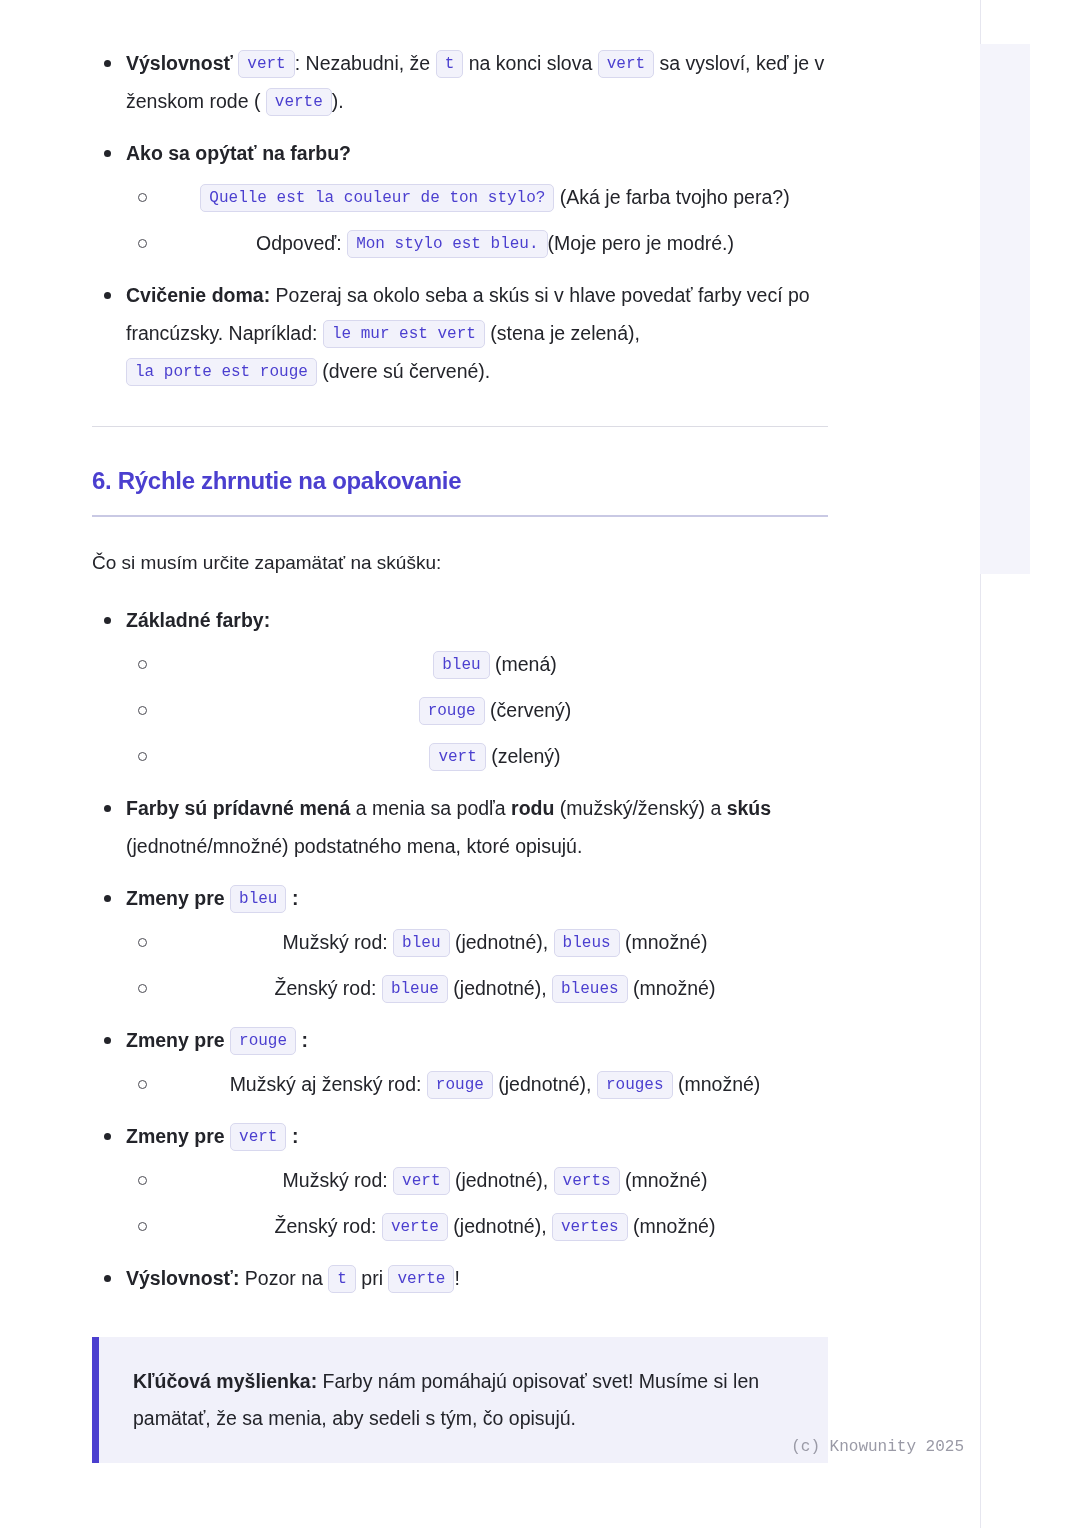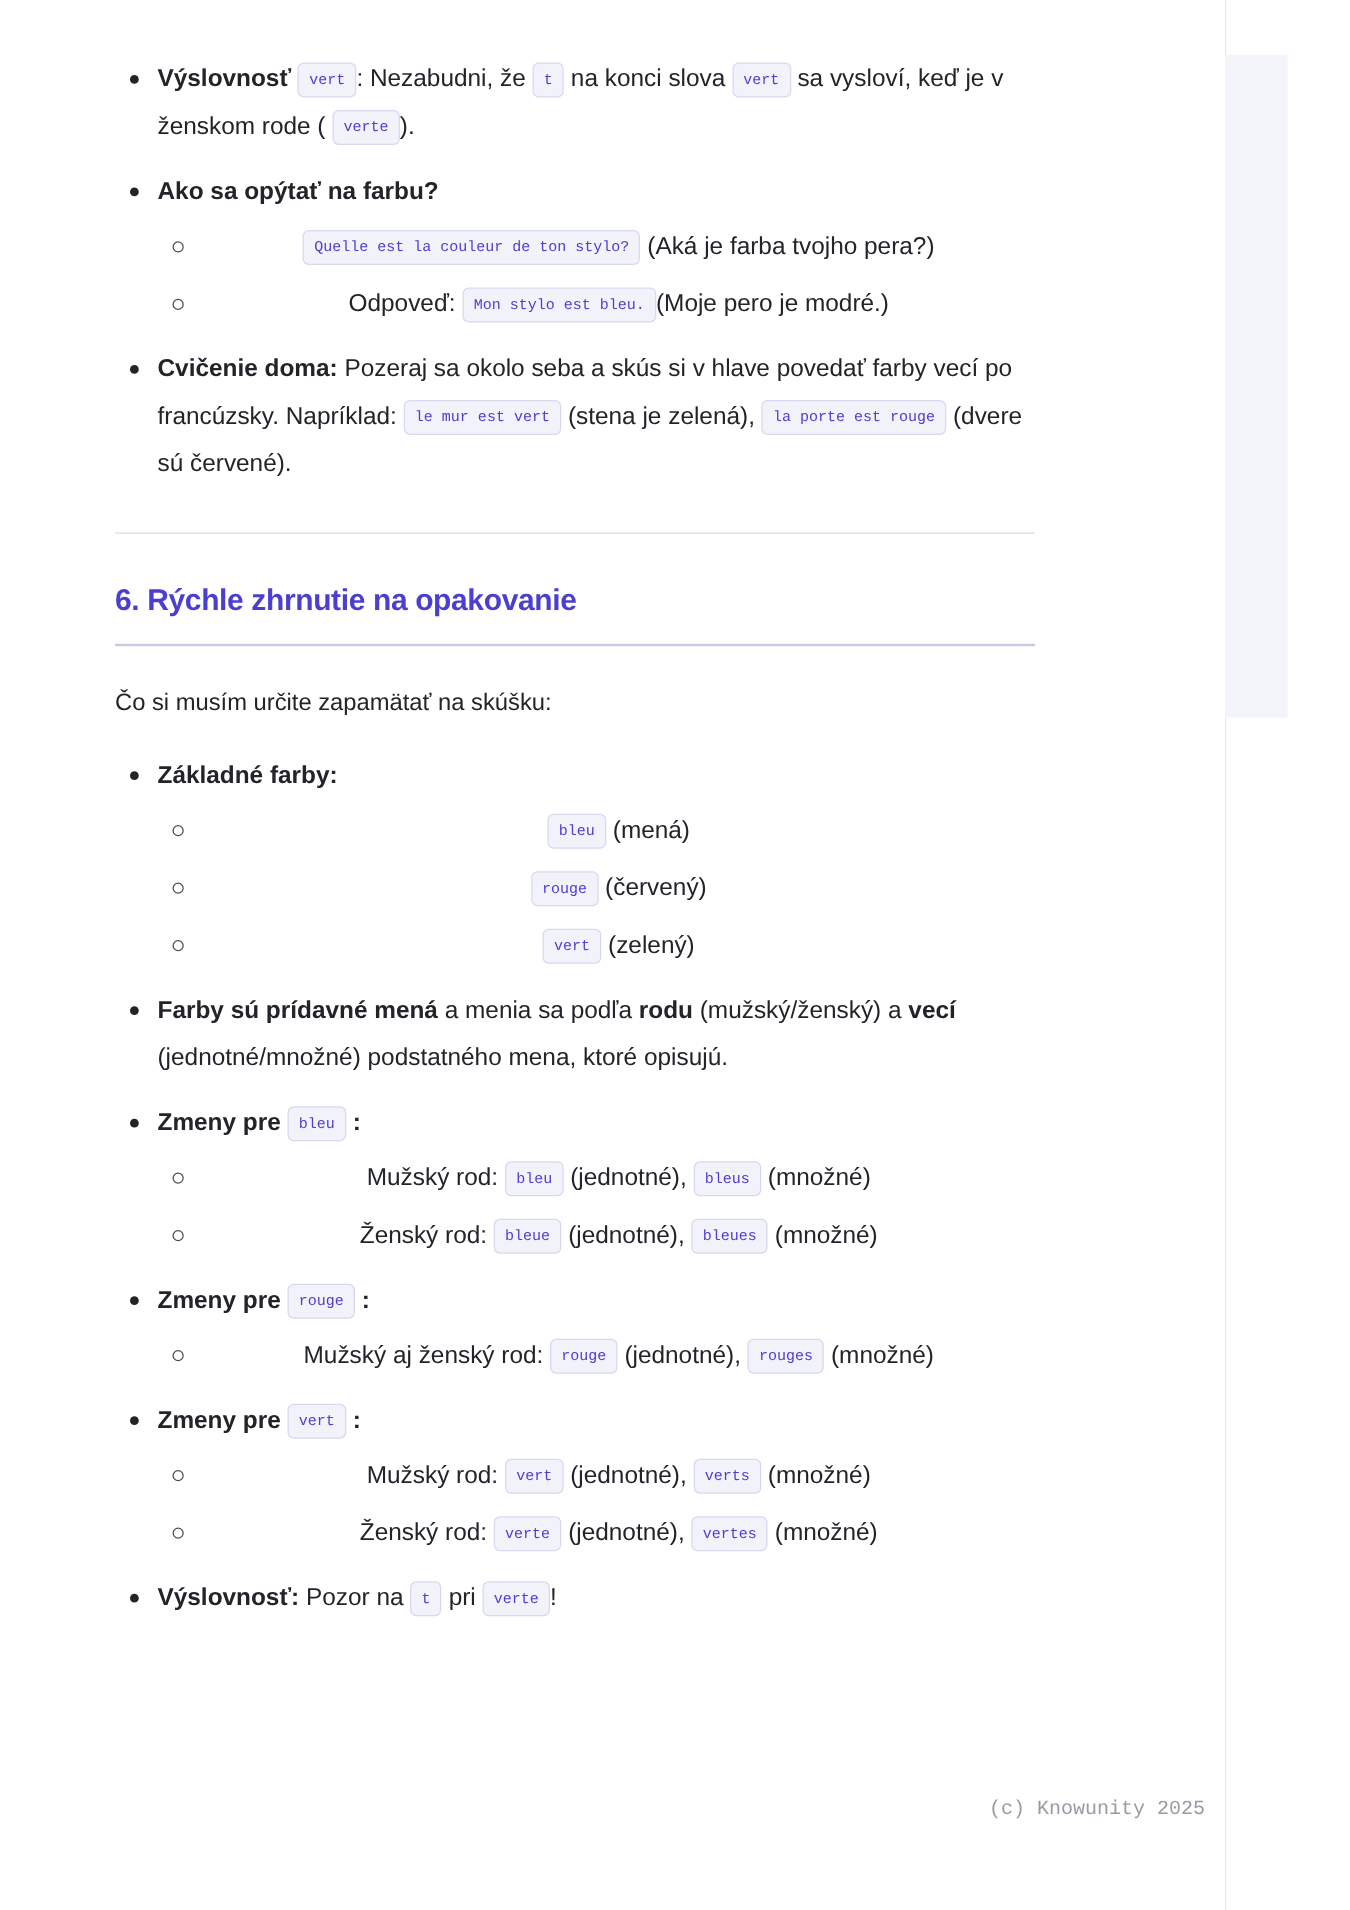--- a/index.html
+++ b/index.html
@@ -94,7 +94,7 @@
   code, .code {
     display: inline-block;
     font-family: "Liberation Mono", "DejaVu Sans Mono", monospace;
-    font-size: 12px;
+    font-size: 16px;
     color: #4b3fcf;
     background: #f2f2fb;
     border: 1px solid #d8d8ee;

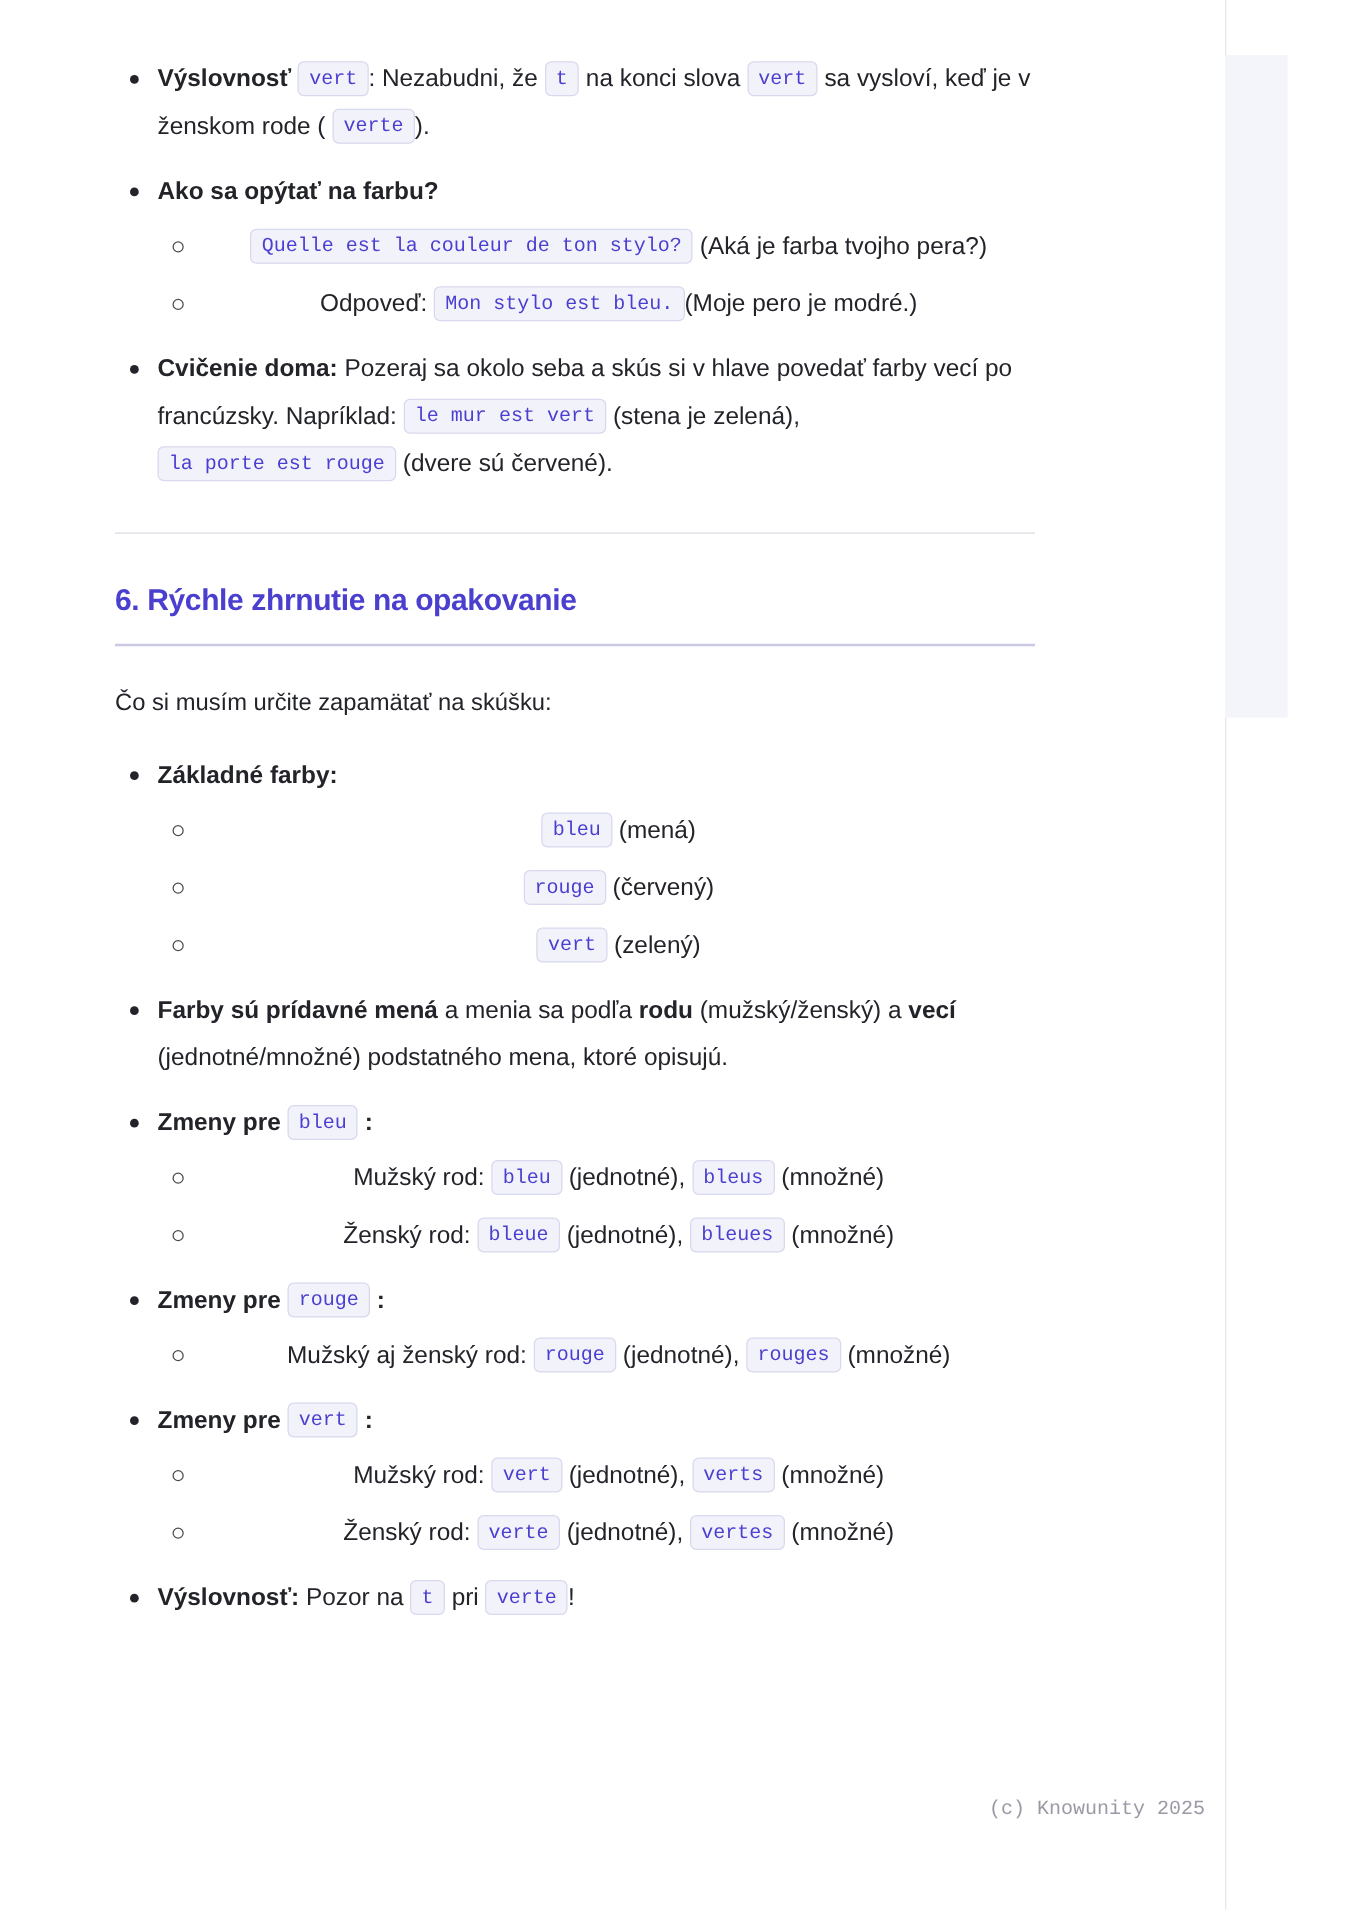--- a/index.html
+++ b/index.html
@@ -224,7 +224,7 @@
         <span>a menia sa podľa</span>
         <b>rodu</b>
         <span>(mužský/ženský) a</span>
-        <b>vecí</b>
+        <b>skús</b>
         <span>(jednotné/množné) podstatného mena, ktoré opisujú.</span>
       </li>
 

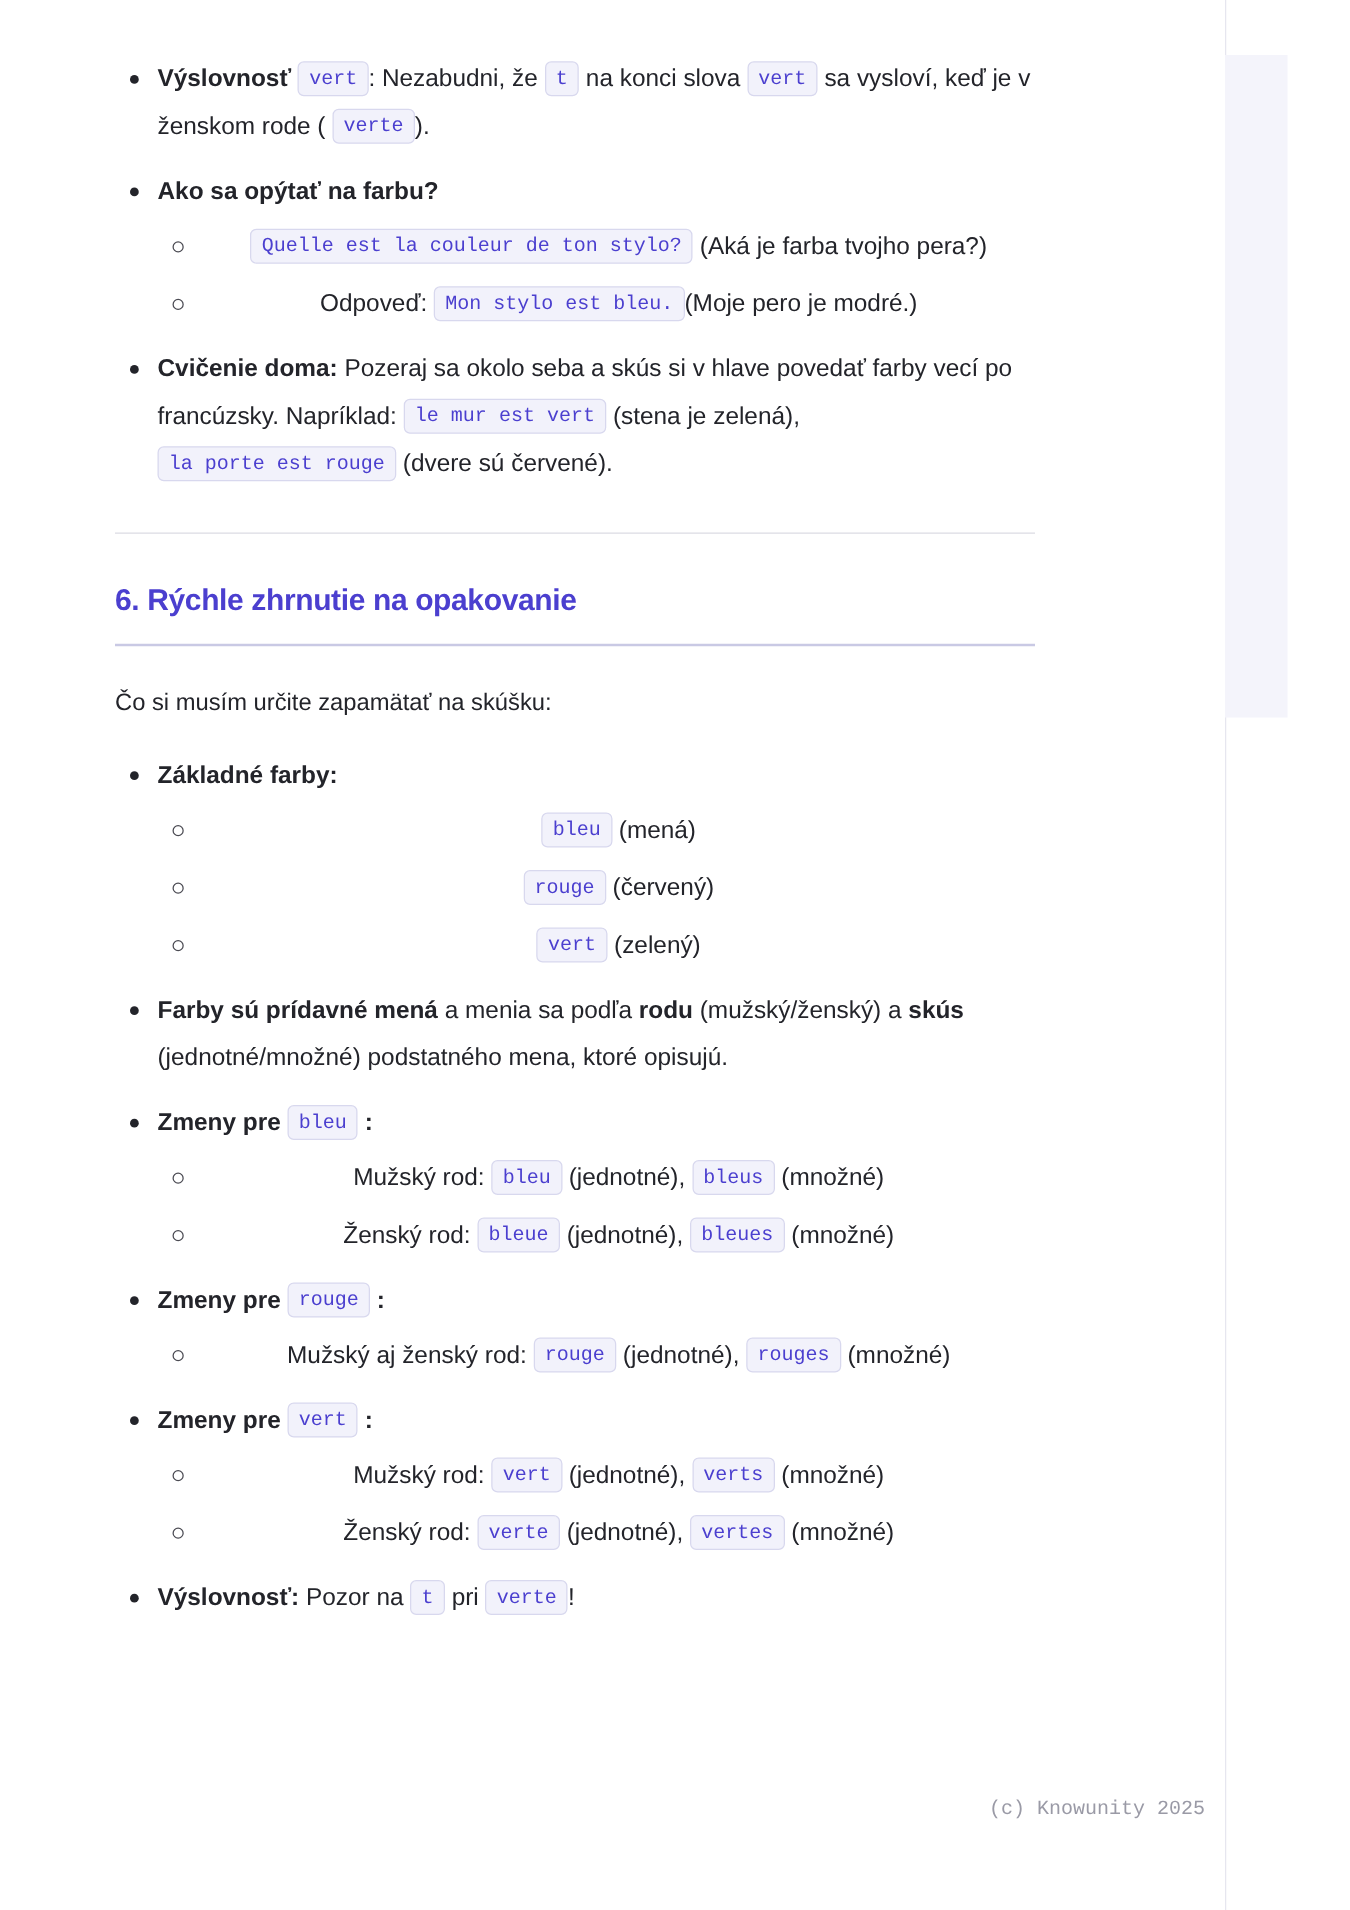--- a/index.html
+++ b/index.html
@@ -297,6 +297,10 @@
 
     </ul>
 
+    <div class="callout">
+      <b>Kľúčová myšlienka:</b>
+      <span>Farby nám pomáhajú opisovať svet! Musíme si len pamätať, že sa menia, aby sedeli s tým, čo opisujú.</span>
+    </div>
 
   </div>
 

